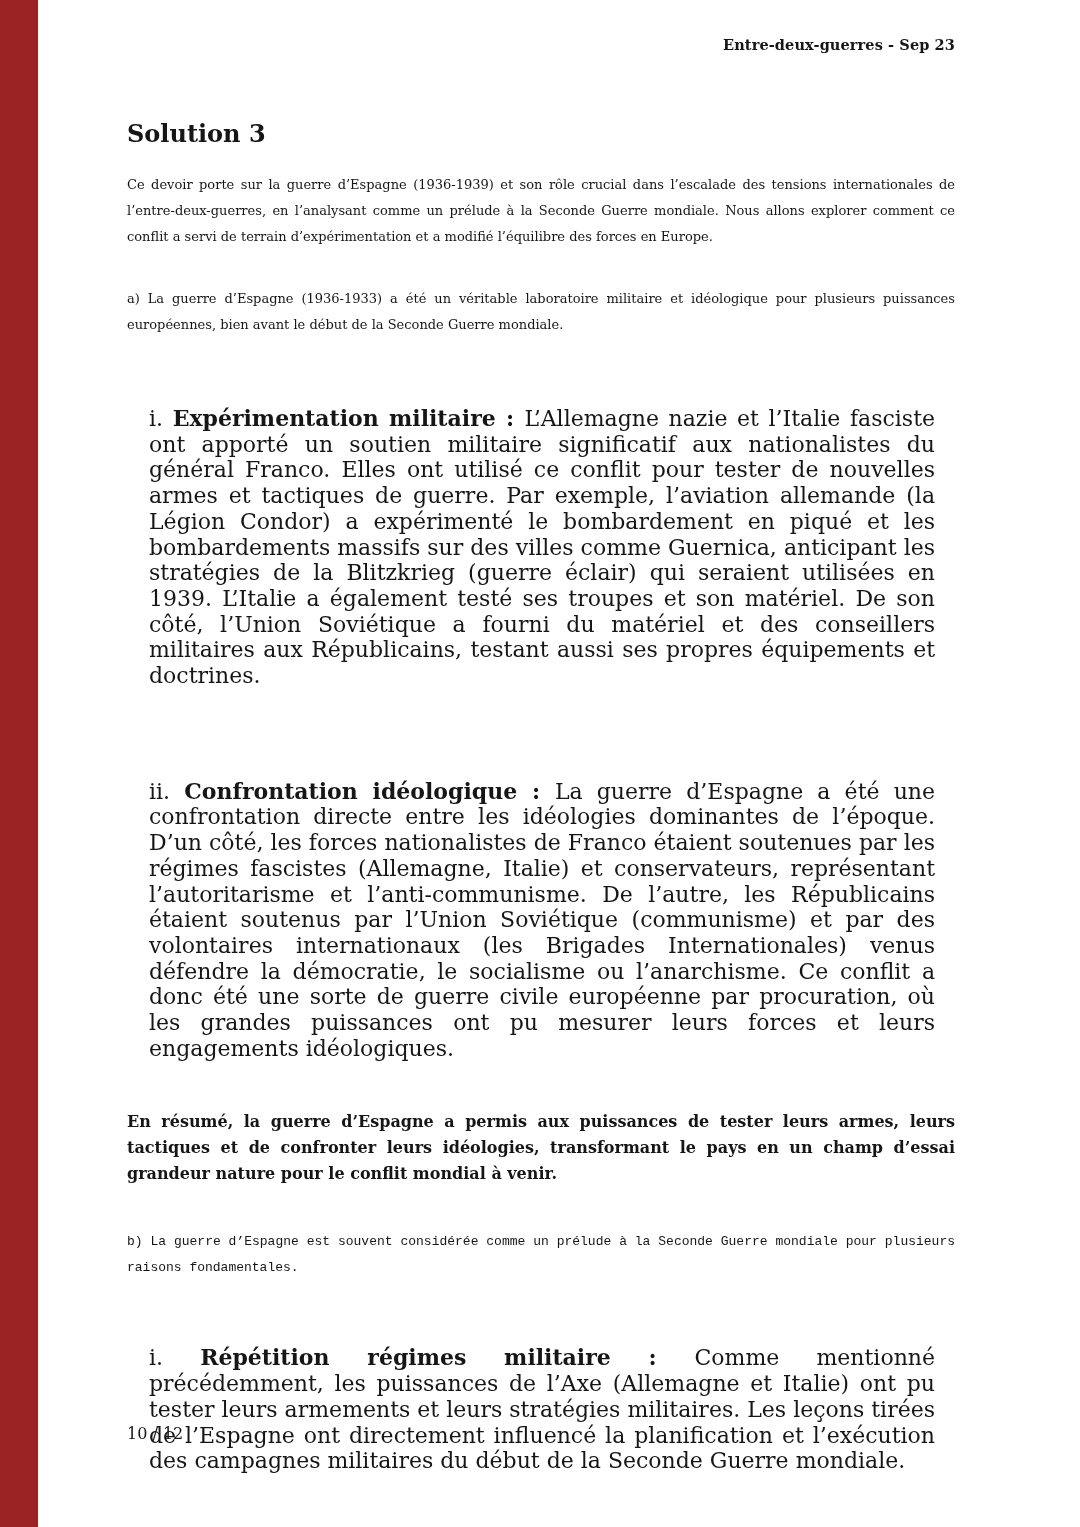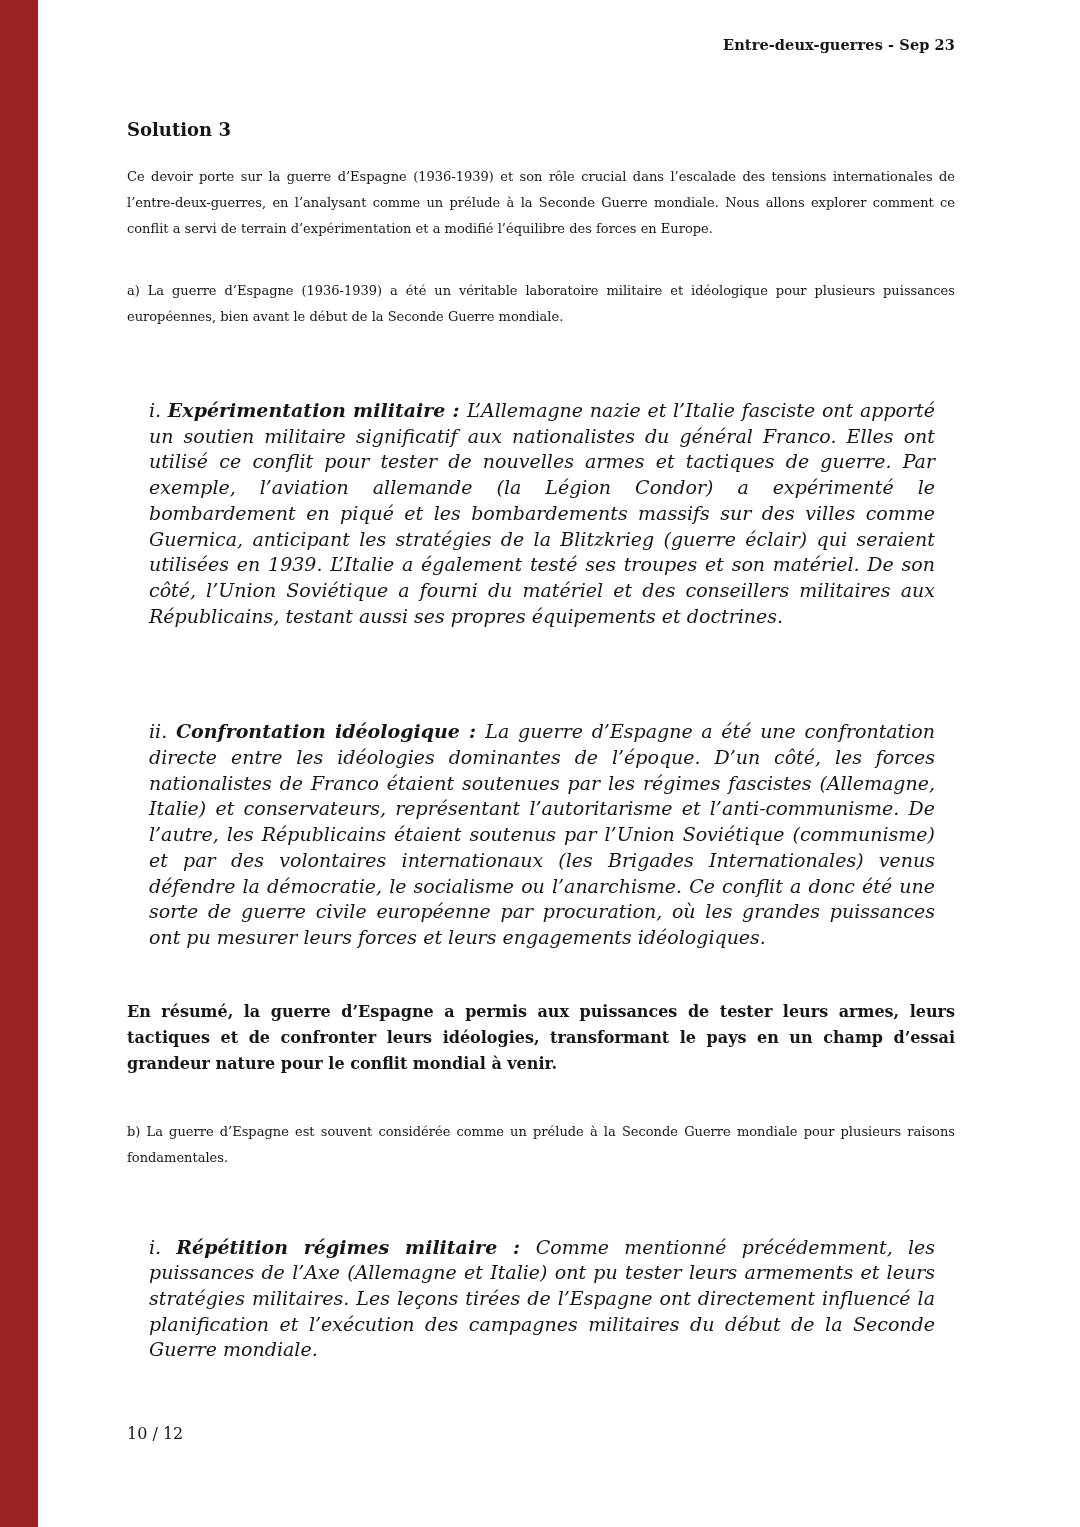--- a/index.html
+++ b/index.html
@@ -39,7 +39,7 @@
   }
   .title {
     margin-top: 66px;
-    font-size: 18px;
+    font-size: 24px;
     font-weight: bold;
   }
   .para {

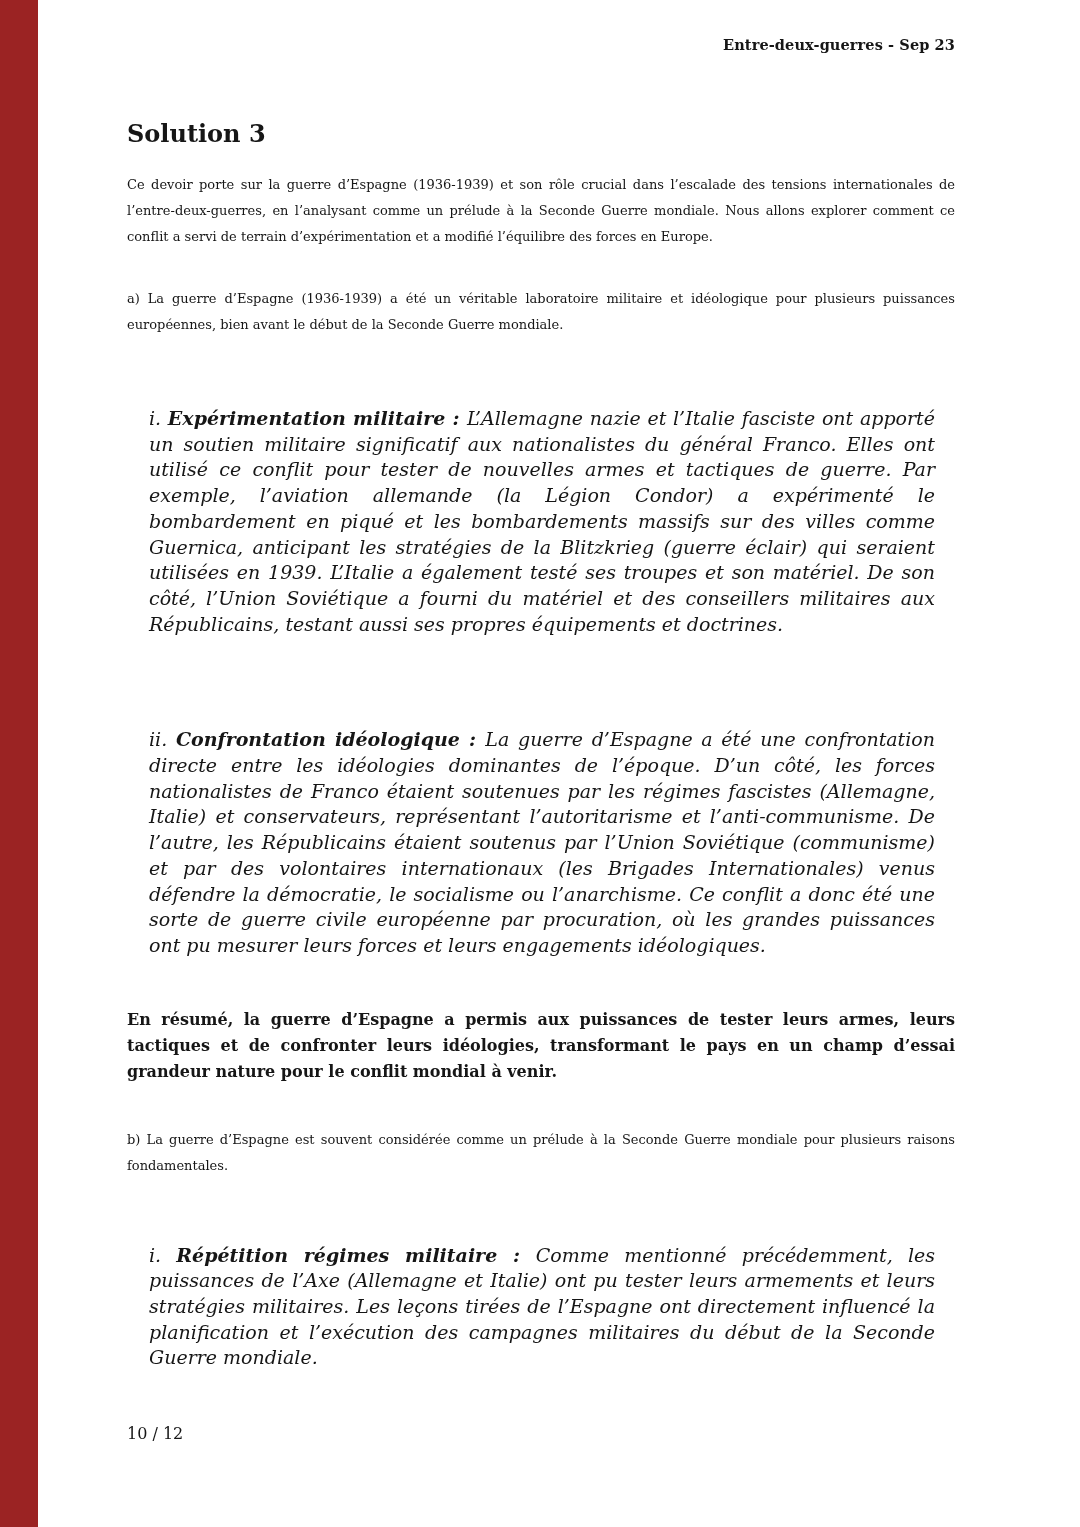--- a/index.html
+++ b/index.html
@@ -95,7 +95,7 @@
 
     <p class="para intro">Ce devoir porte sur la guerre d’Espagne (1936-1939) et son rôle crucial dans l’escalade des tensions internationales de l’entre-deux-guerres, en l’analysant comme un prélude à la Seconde Guerre mondiale. Nous allons explorer comment ce conflit a servi de terrain d’expérimentation et a modifié l’équilibre des forces en Europe.</p>
 
-    <p class="para para-a">a) La guerre d’Espagne (1936-1939) a été un véritable laboratoire militaire et idéologique pour plusieurs puissances européennes, bien avant le début de la Seconde Guerre mondiale.</p>
+    <p class="para para-a">a) La guerre d’Espagne (1936-1933) a été un véritable laboratoire militaire et idéologique pour plusieurs puissances européennes, bien avant le début de la Seconde Guerre mondiale.</p>
 
     <p class="item item-a1"><span>i. </span><b>Expérimentation militaire : </b><span>L’Allemagne nazie et l’Italie fasciste ont apporté un soutien militaire significatif aux nationalistes du général Franco. Elles ont utilisé ce conflit pour tester de nouvelles armes et tactiques de guerre. Par exemple, l’aviation allemande (la Légion Condor) a expérimenté le bombardement en piqué et les bombardements massifs sur des villes comme Guernica, anticipant les stratégies de la Blitzkrieg (guerre éclair) qui seraient utilisées en 1939. L’Italie a également testé ses troupes et son matériel. De son côté, l’Union Soviétique a fourni du matériel et des conseillers militaires aux Républicains, testant aussi ses propres équipements et doctrines.</span></p>
 

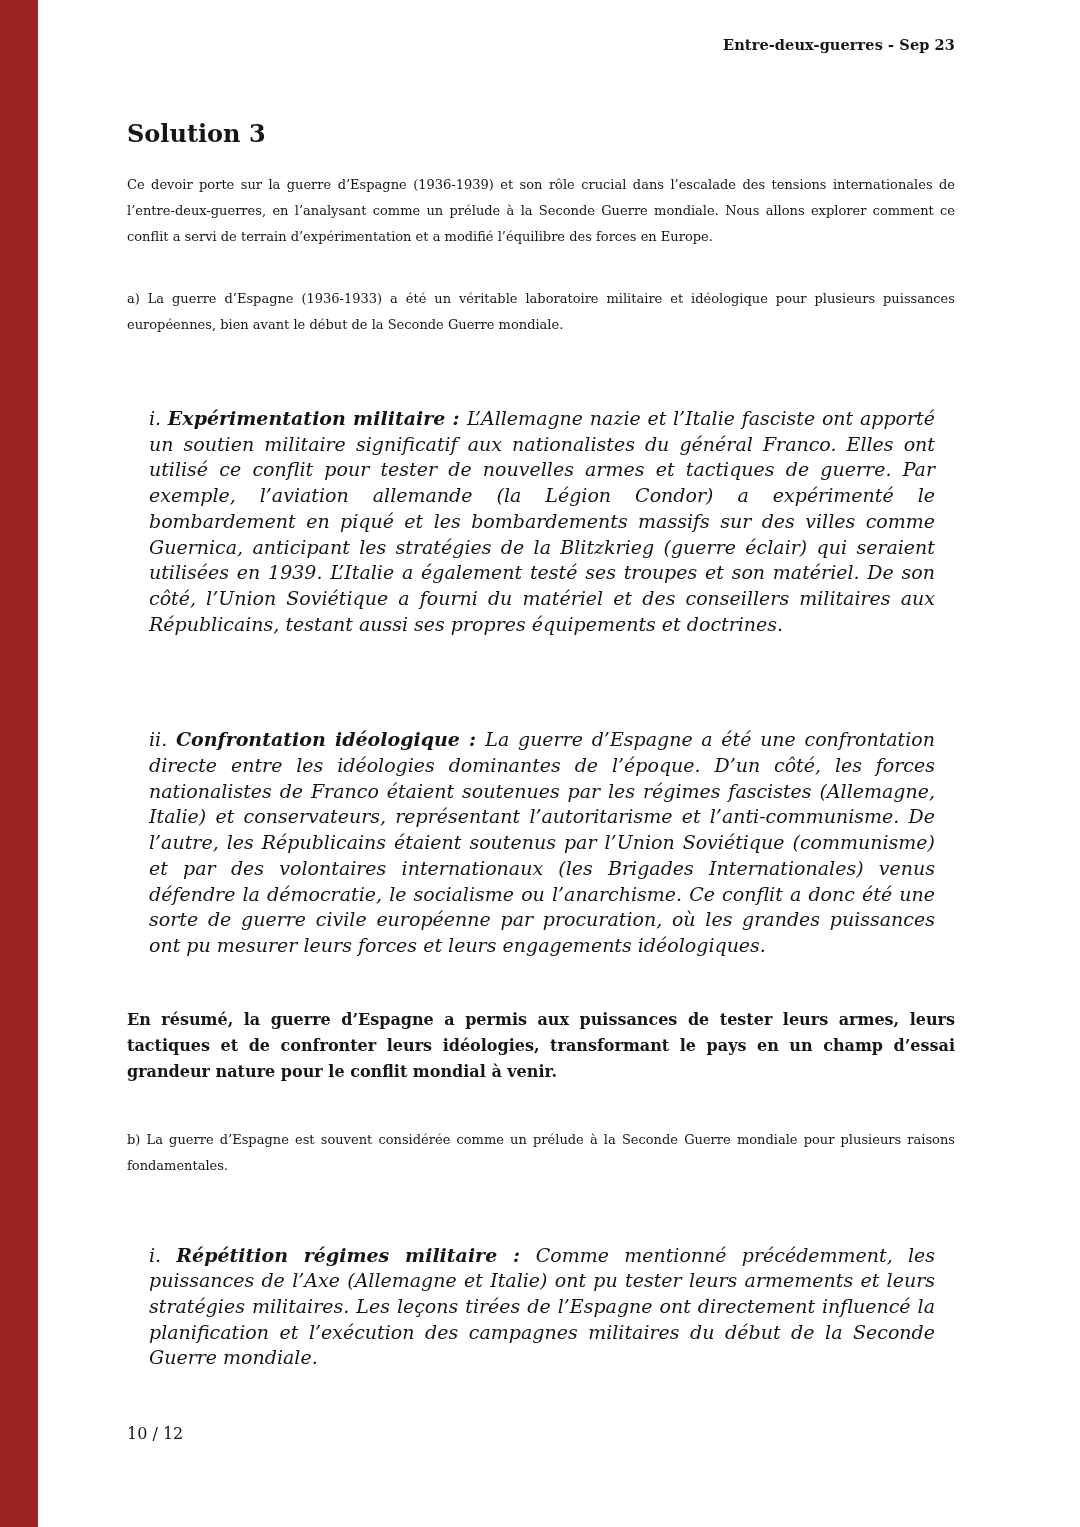--- a/index.html
+++ b/index.html
@@ -52,13 +52,12 @@
   .para-a  { margin-top: 36px; }
   .para-b  { margin-top: 42px; }
   .item {
-    font-size: 19px;
+    font-size: 22px;
     line-height: 25.7px;
     text-align: justify;
     hyphens: auto;
     margin-left: 22px;
     margin-right: 20px;
-    font-style: italic;
   }
   .item-a1 { margin-top: 68px; }
   .item-a2 { margin-top: 90px; }

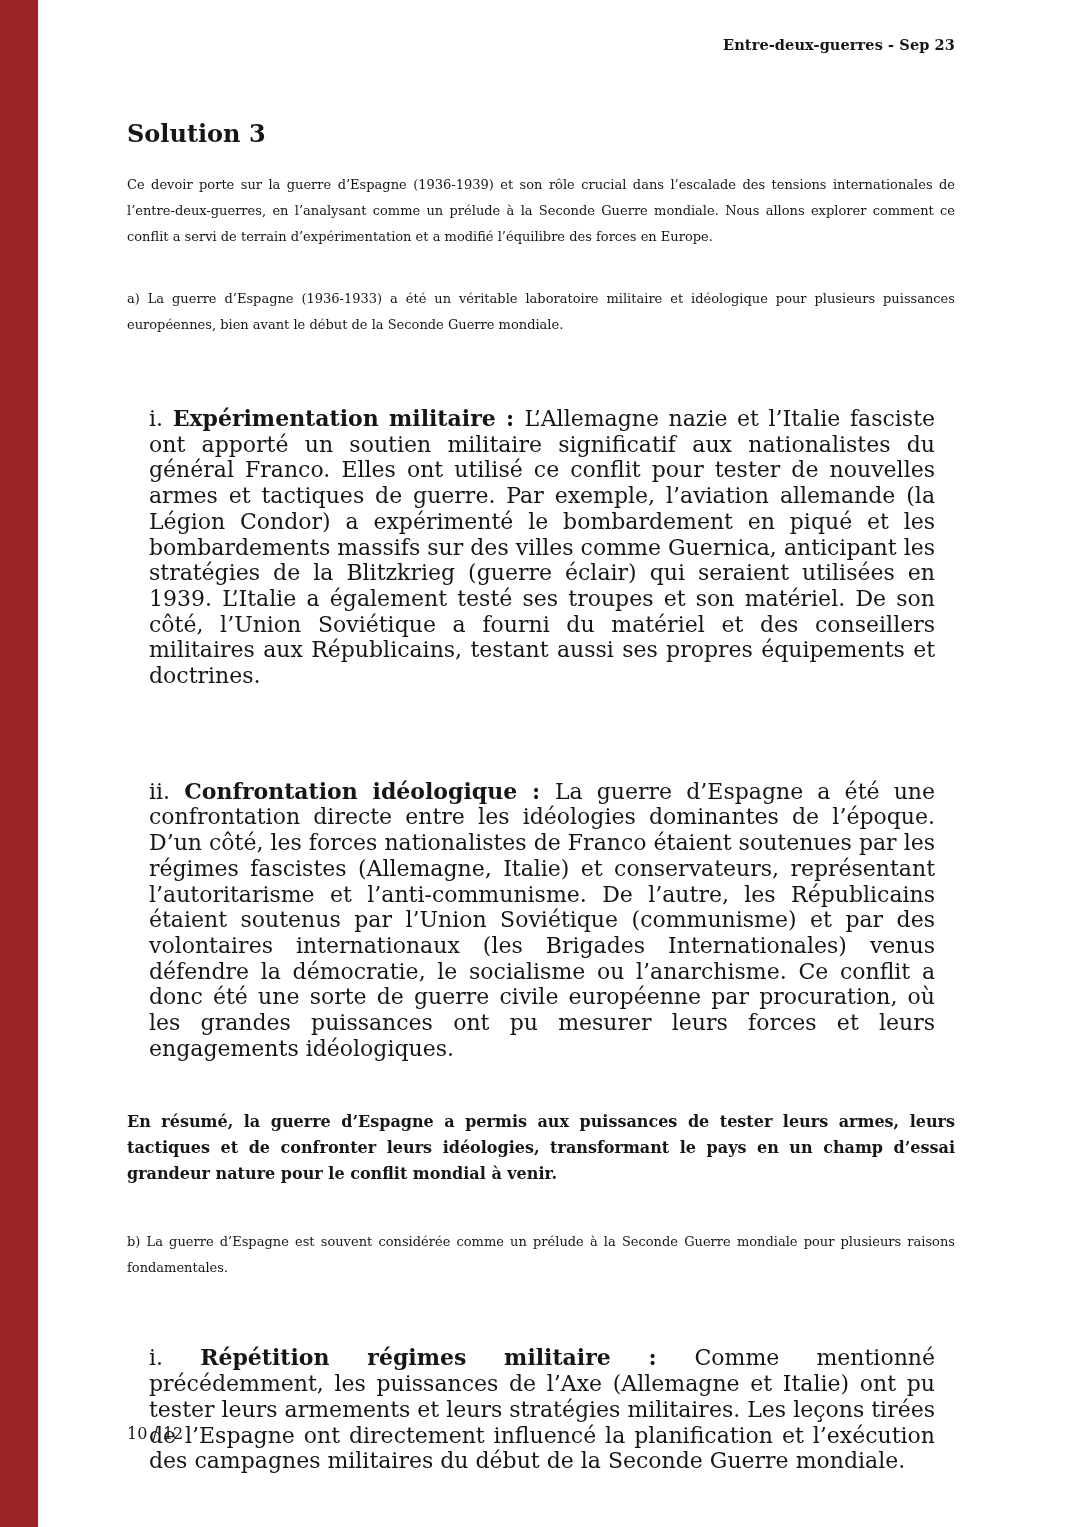--- a/index.html
+++ b/index.html
@@ -50,7 +50,7 @@
   }
   .intro   { margin-top: 24px; }
   .para-a  { margin-top: 36px; }
-  .para-b  { margin-top: 42px; }
+  .para-b  { margin-top: 42px; font-family: Liberation Mono, monospace; }
   .item {
     font-size: 22px;
     line-height: 25.7px;

